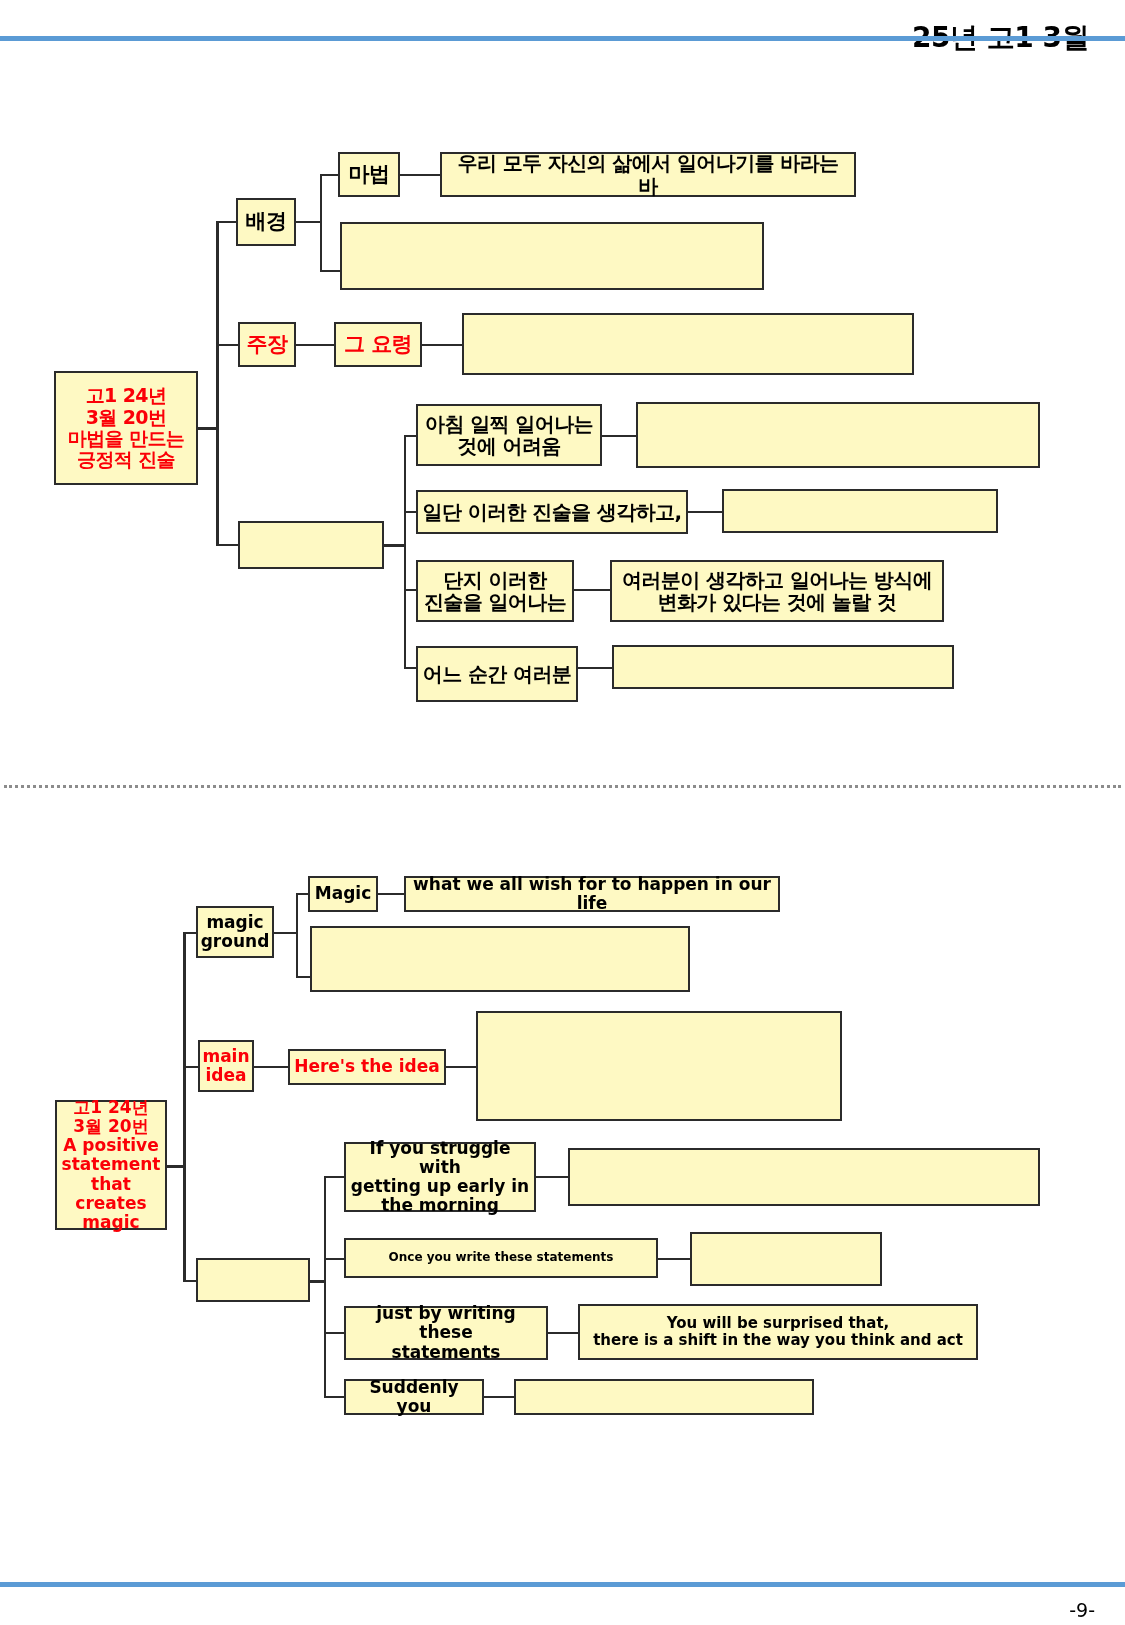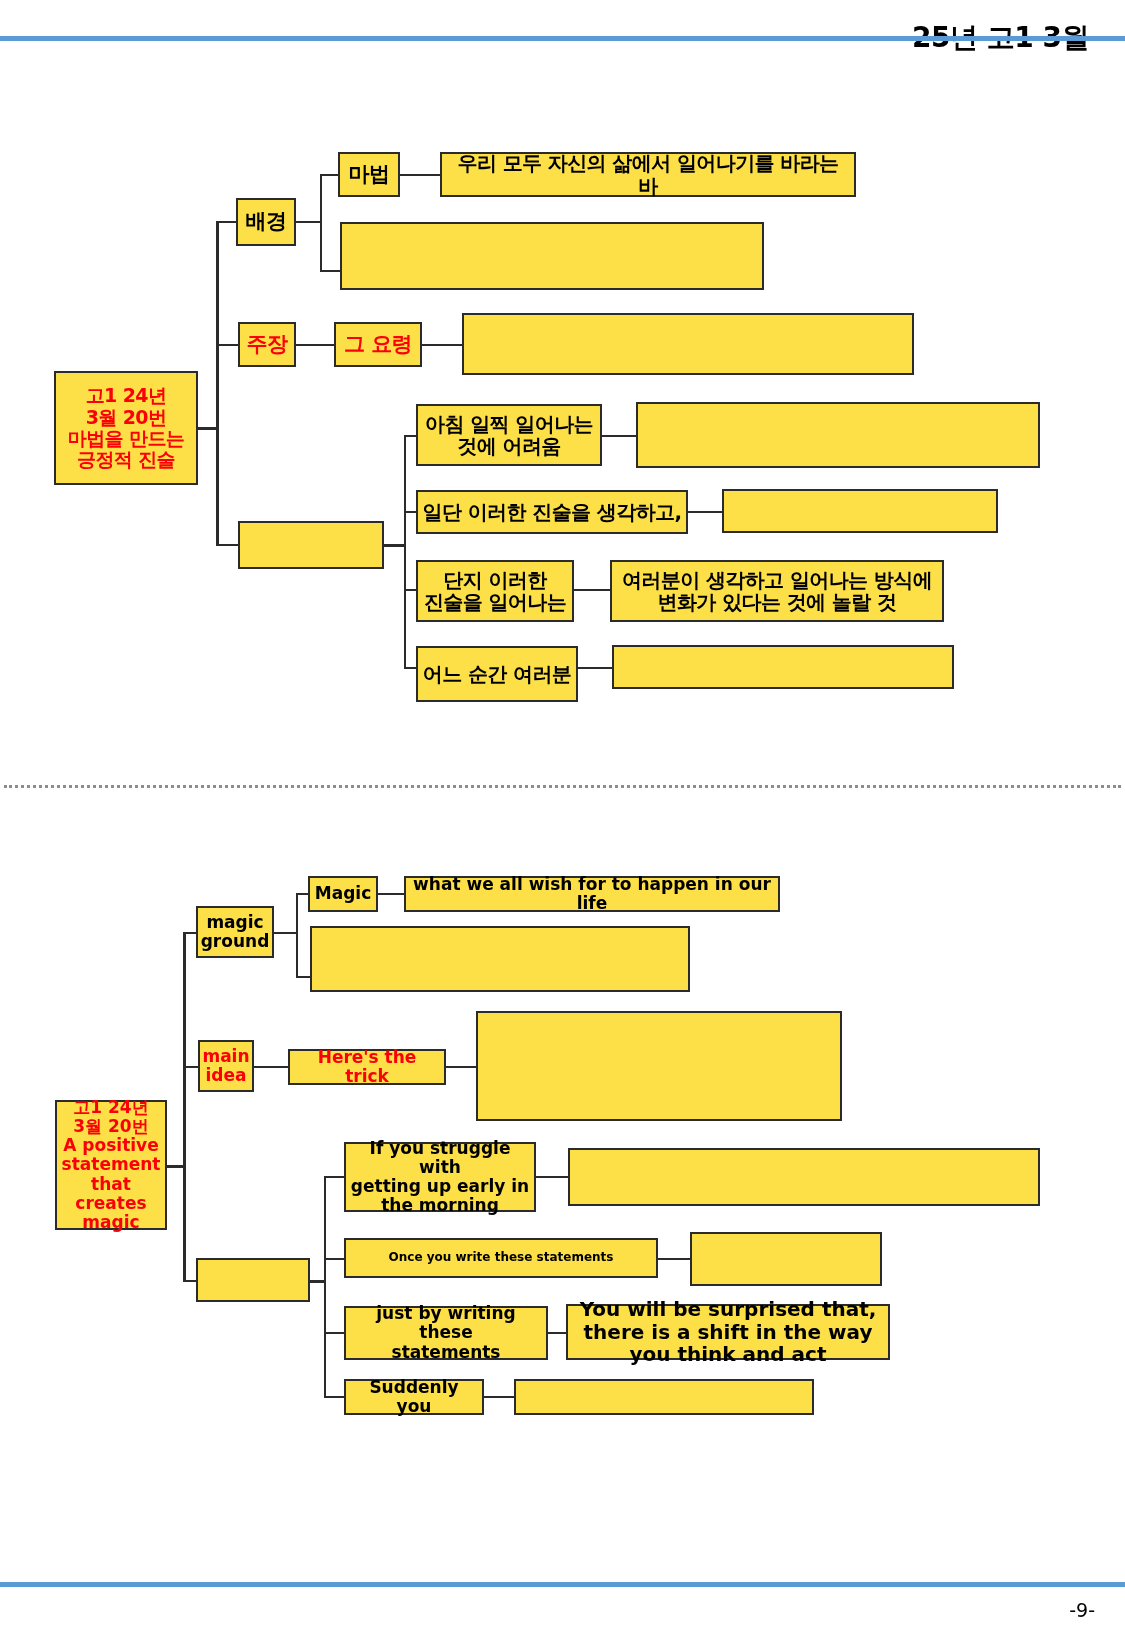--- a/index.html
+++ b/index.html
@@ -85,7 +85,7 @@
     position: absolute;
     box-sizing: border-box;
     border: 2px solid #2b2b2b;
-    background: #fde047;
+    background: #fef9c3;
     display: flex;
     align-items: center;
     justify-content: center;

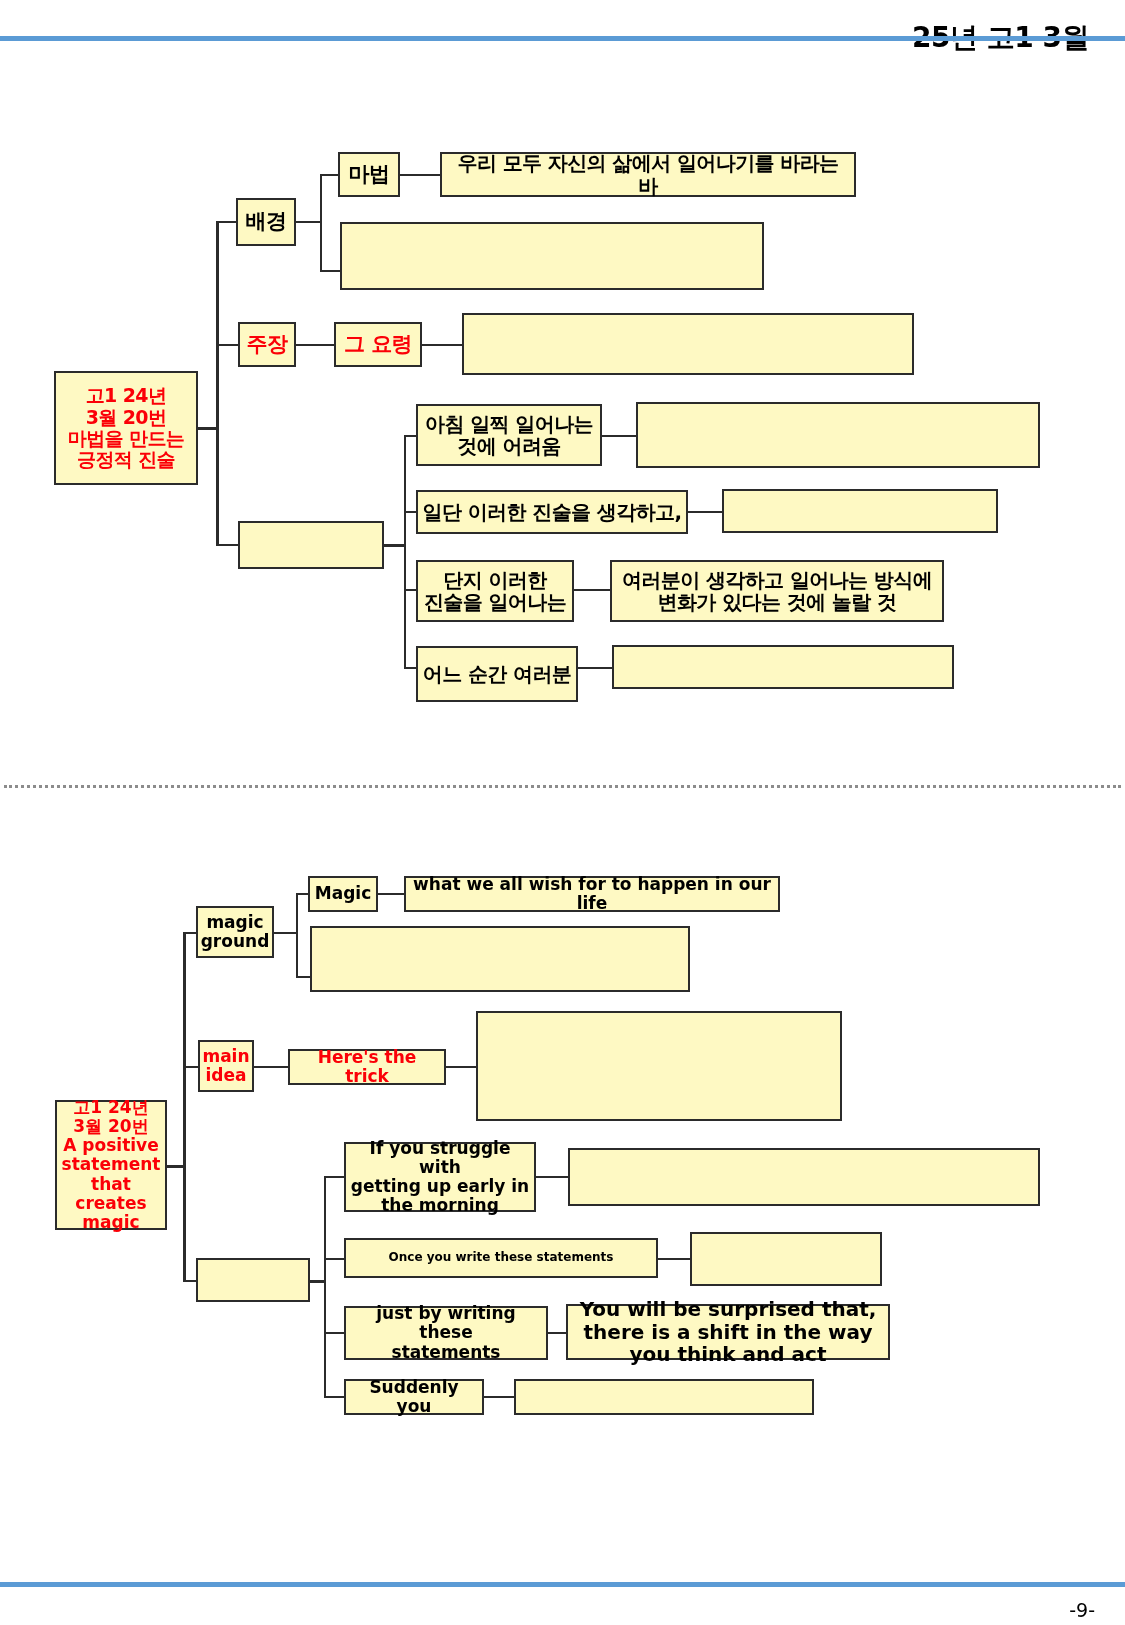--- a/index.html
+++ b/index.html
@@ -212,7 +212,7 @@
     <div class="node red en" style="left:198px; top:1040px; width:56px; height:52px; font-size:17px;">main
 idea</div>
     <div class="ln h" style="left:254px; top:1066px; width:36px; height:2px;"></div>
-    <div class="node red en" style="left:288px; top:1049px; width:158px; height:36px; font-size:17px;">Here's the trick</div>
+    <div class="node red en" style="left:288px; top:1049px; width:158px; height:36px; font-size:17px;">Here's the idea</div>
     <div class="ln h" style="left:446px; top:1066px; width:32px; height:2px;"></div>
     <div class="node blank en" style="left:476px; top:1011px; width:366px; height:110px; font-size:17px;"></div>
 

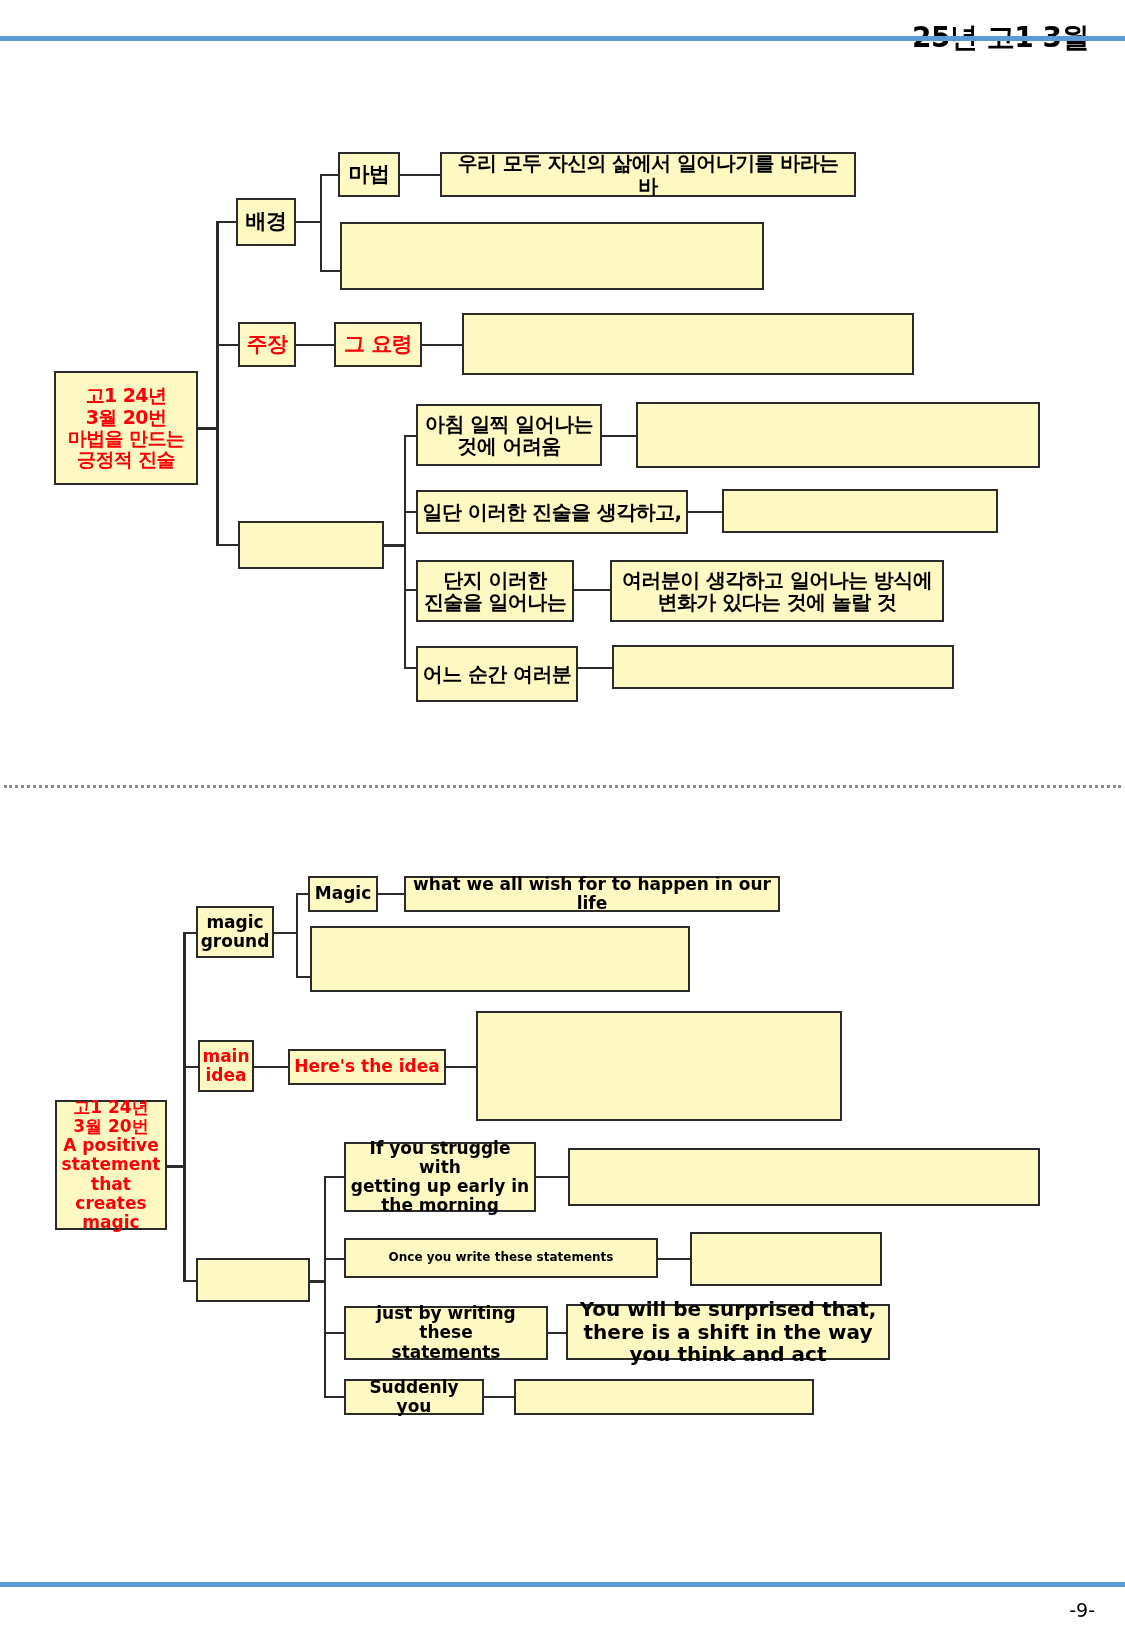--- a/index.html
+++ b/index.html
@@ -237,7 +237,7 @@
     <div class="node en" style="left:344px; top:1306px; width:204px; height:54px; font-size:17px;">just by writing these
 statements</div>
     <div class="ln h" style="left:548px; top:1332px; width:32px; height:2px;"></div>
-    <div class="node en" style="left:566px; top:1304px; width:324px; height:56px; font-size:20px;">You will be surprised that,
+    <div class="node en" style="left:578px; top:1304px; width:400px; height:56px; font-size:15px;">You will be surprised that,
 there is a shift in the way you think and act</div>
 
     <div class="ln h" style="left:324px; top:1396px; width:22px; height:2px;"></div>

